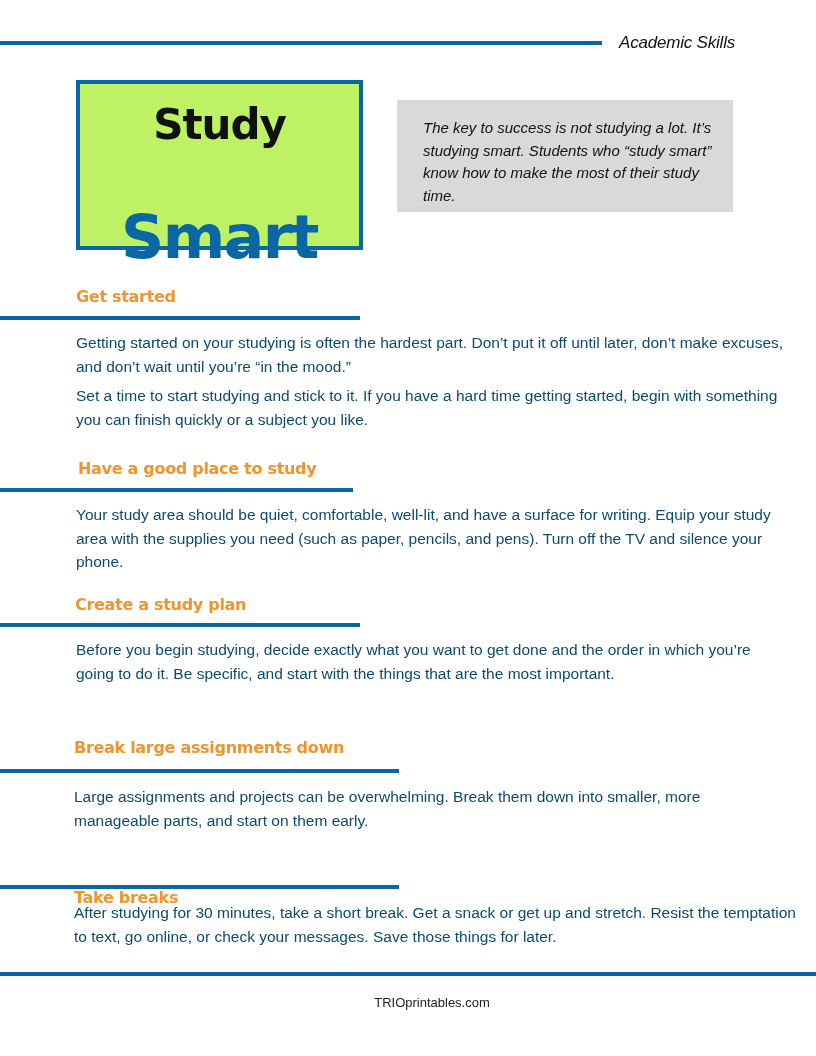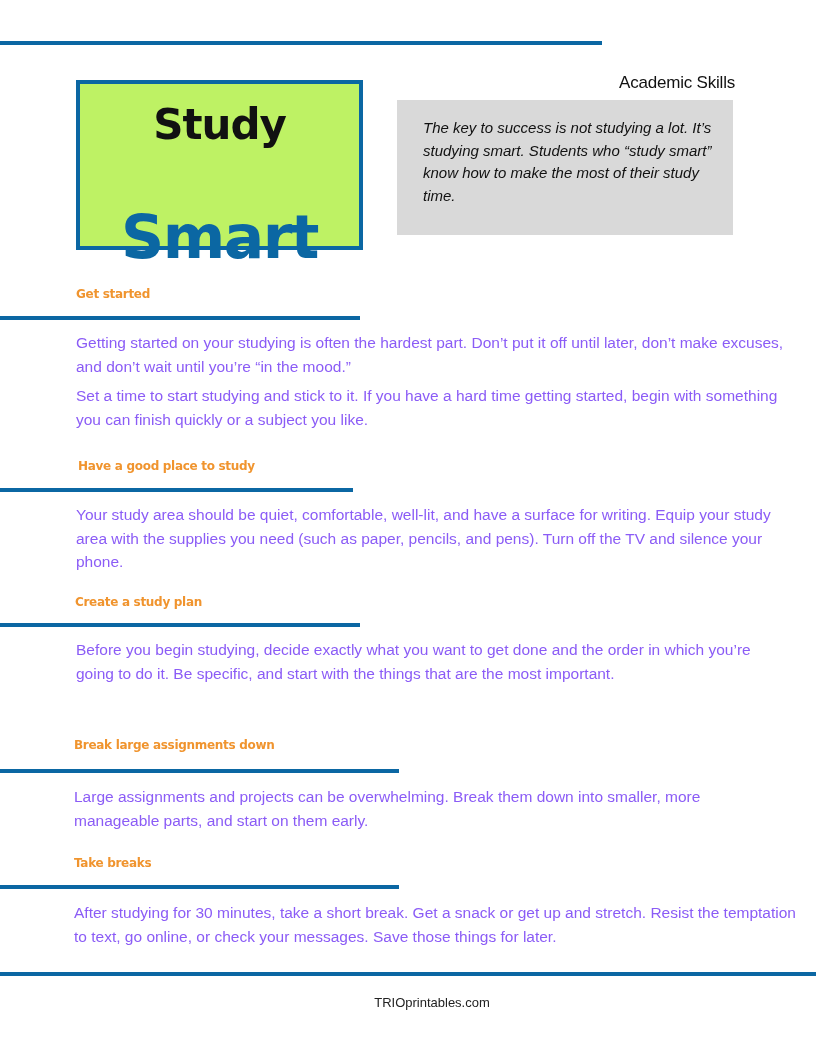--- a/index.html
+++ b/index.html
@@ -10,8 +10,8 @@
 
     .header-label {
       position: absolute; left: 619px; top: 33px;
-      font-family: "Liberation Sans", sans-serif; 
-      font-size: 17px; color: #111; letter-spacing: -0.2px; margin-top: 40px;
+      font-family: "Liberation Sans", sans-serif; font-style: italic;
+      font-size: 17px; color: #111; letter-spacing: -0.2px;
     }
 
     .title-box {

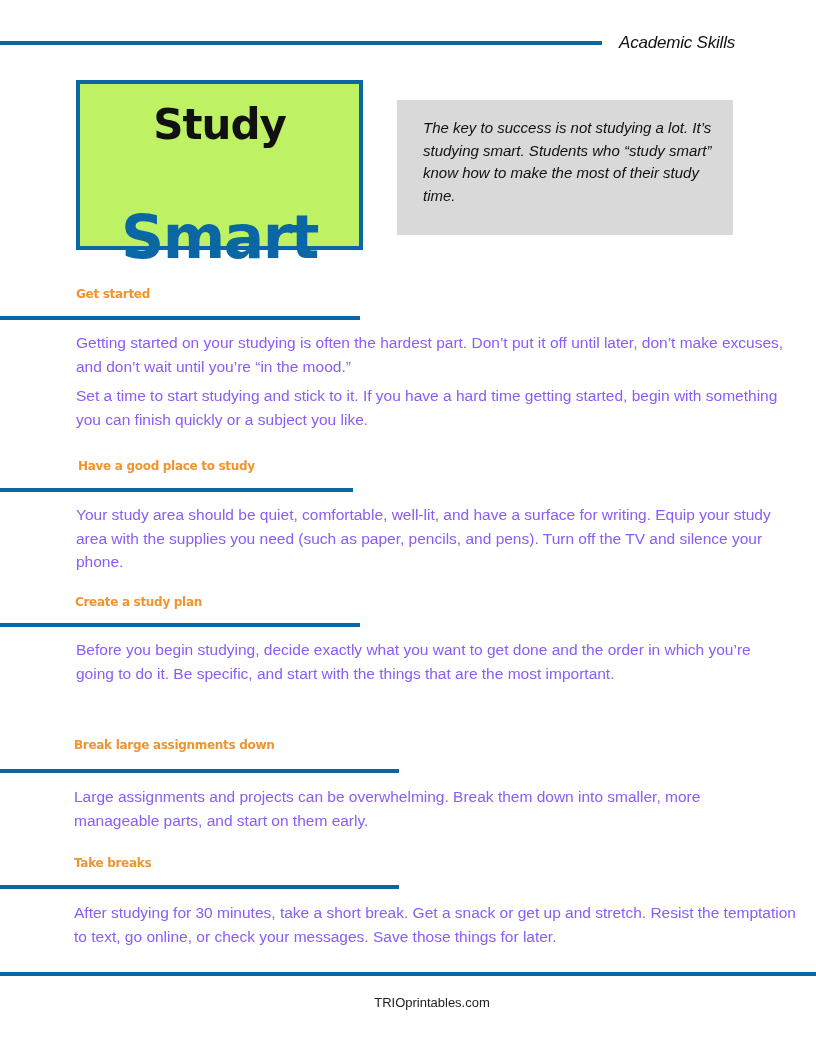--- a/index.html
+++ b/index.html
@@ -31,7 +31,7 @@
     }
 
     .quote-box {
-      position: absolute; left: 397px; top: 100px; width: 336px; height: 135px;
+      position: absolute; left: 397px; top: 100px; width: 336px; height: 112px;
       background: #d9d9d9;
       padding: 17px 20px 0 26px;
     }

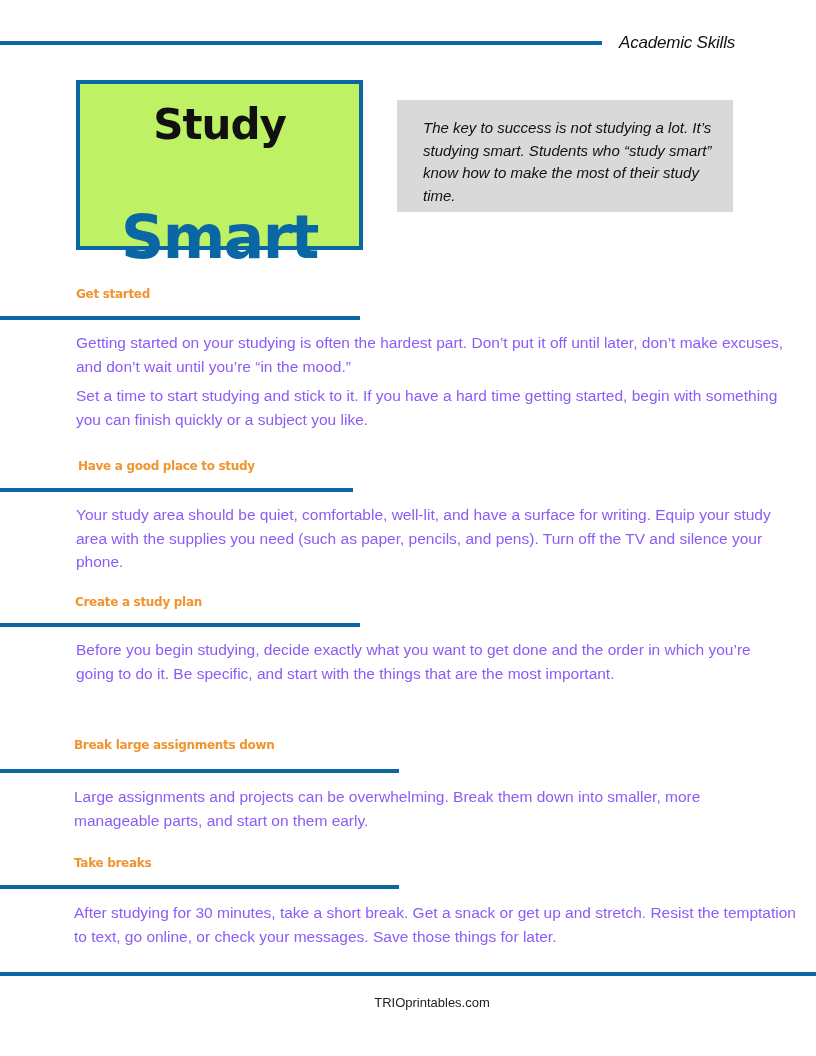--- a/index.html
+++ b/index.html
@@ -43,7 +43,7 @@
     .section-heading {
       position: absolute;
       font-family: "DejaVu Sans", sans-serif; font-weight: bold;
-      font-size: 12px; color: #f0942e; letter-spacing: -0.3px;
+      font-size: 16px; color: #f0942e; letter-spacing: -0.3px;
     }
     .section-body {
       position: absolute; left: 76px; width: 730px;

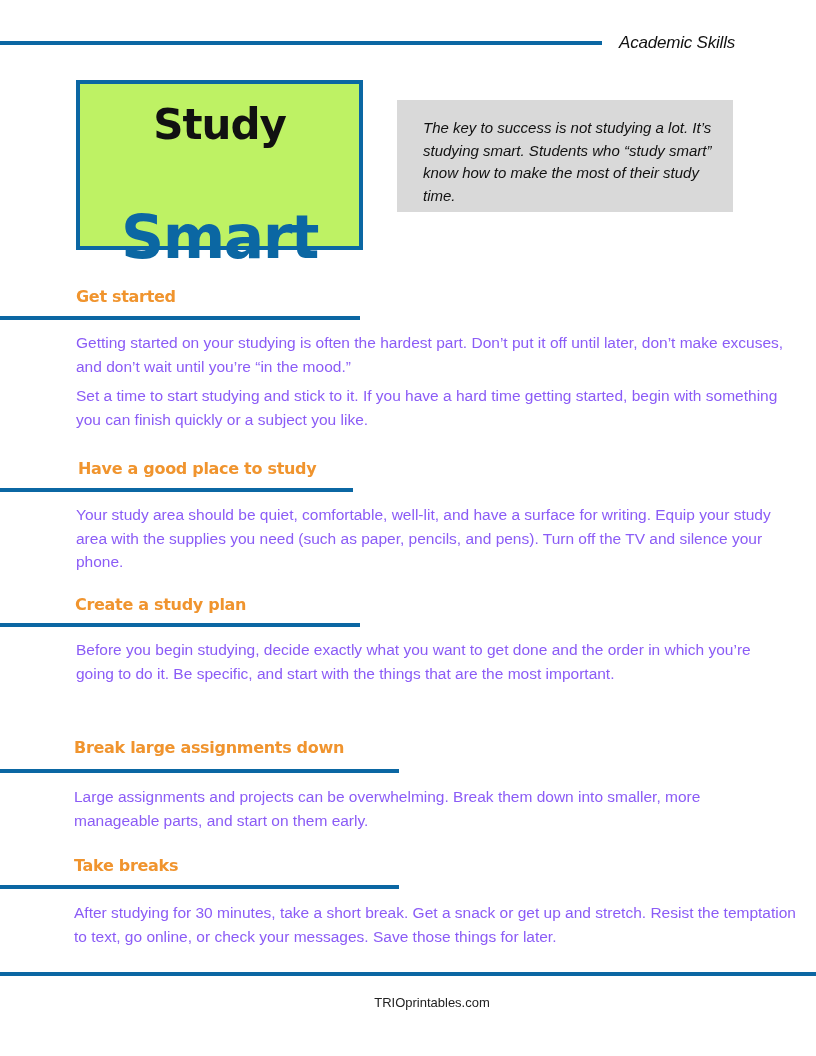--- a/index.html
+++ b/index.html
@@ -48,7 +48,7 @@
     .section-body {
       position: absolute; left: 76px; width: 730px;
       font-family: "Liberation Sans", sans-serif;
-      font-size: 15.5px; line-height: 23.5px; color: #8b5cf6;
+      font-size: 15.5px; line-height: 23.5px; color: #0c4a6e;
     }
     .section-body p + p { margin-top: 6px; }
 

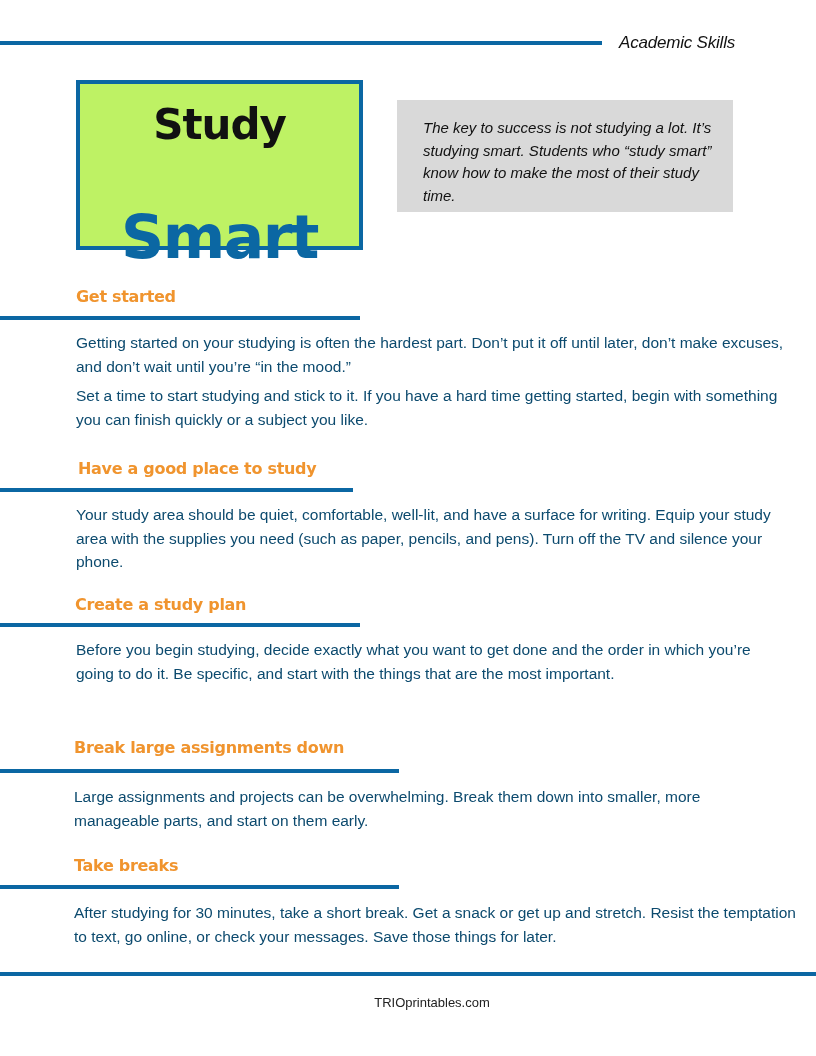--- a/index.html
+++ b/index.html
@@ -97,7 +97,7 @@
   <p>Large assignments and projects can be overwhelming. Break them down into smaller, more manageable parts, and start on them early.</p>
 </div>
 
-<div class="section-heading" style="left:74px; top:856px;">Take breaks</div>
+<div class="section-heading" style="left:74px; top:888px;">Take breaks</div>
 <div class="rule" style="top:885px; width:399px;"></div>
 <div class="section-body" style="top:901px; left:74px; width:730px;">
   <p>After studying for 30 minutes, take a short break.  Get a snack or get up and stretch. Resist the temptation to text, go online, or check your messages. Save those things for later.</p>

